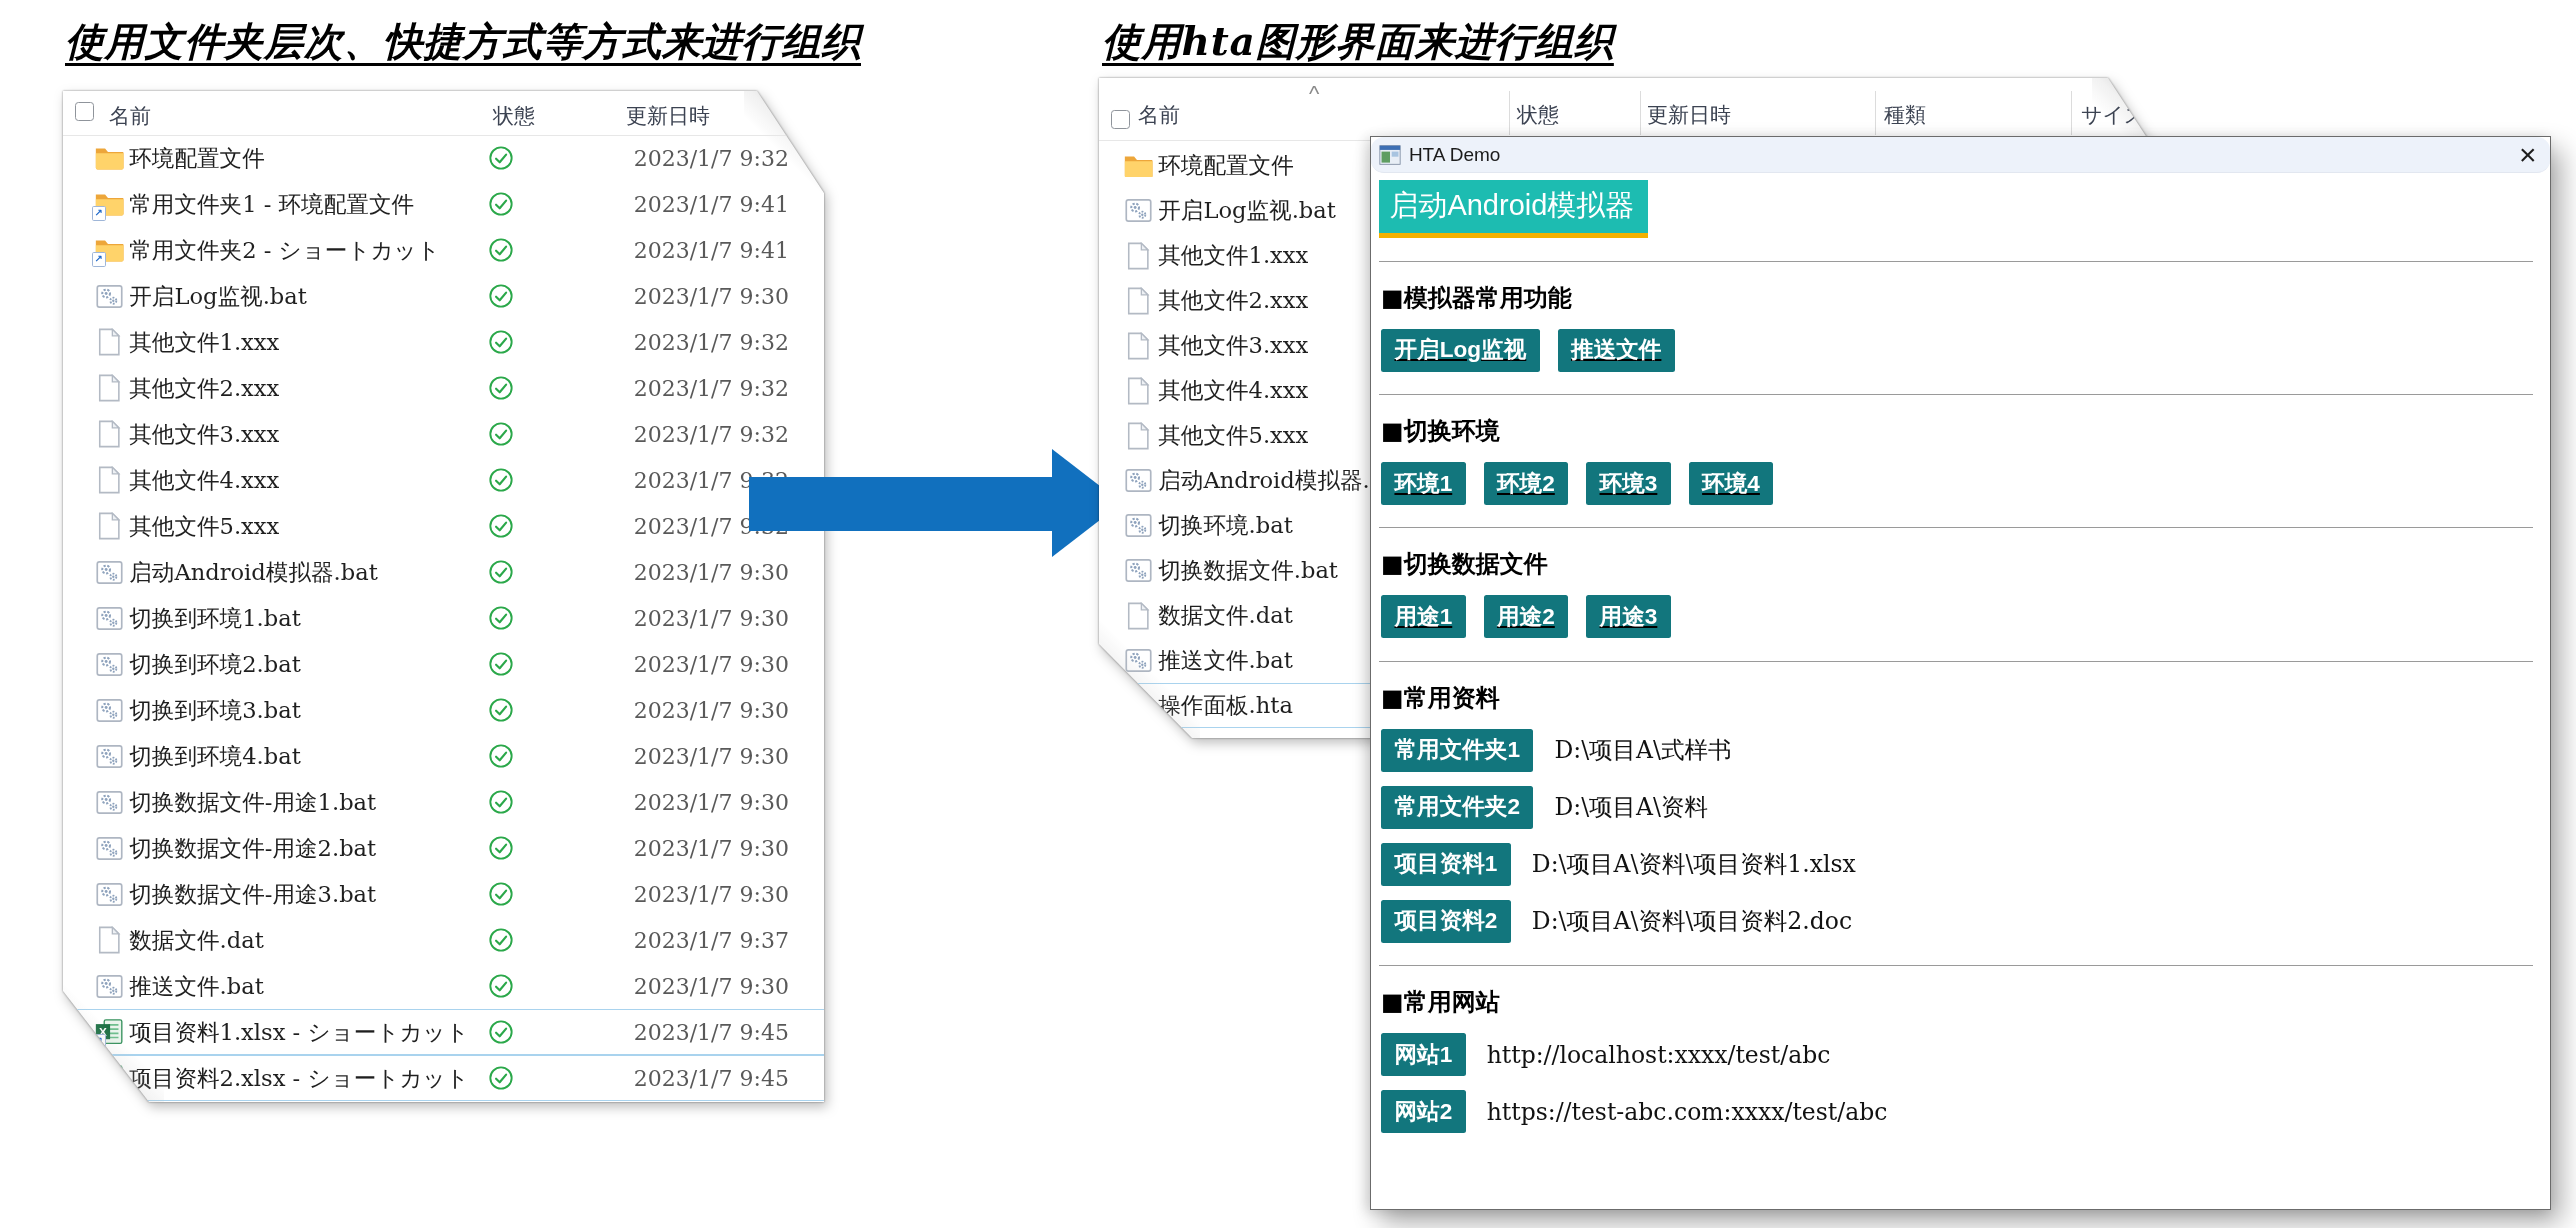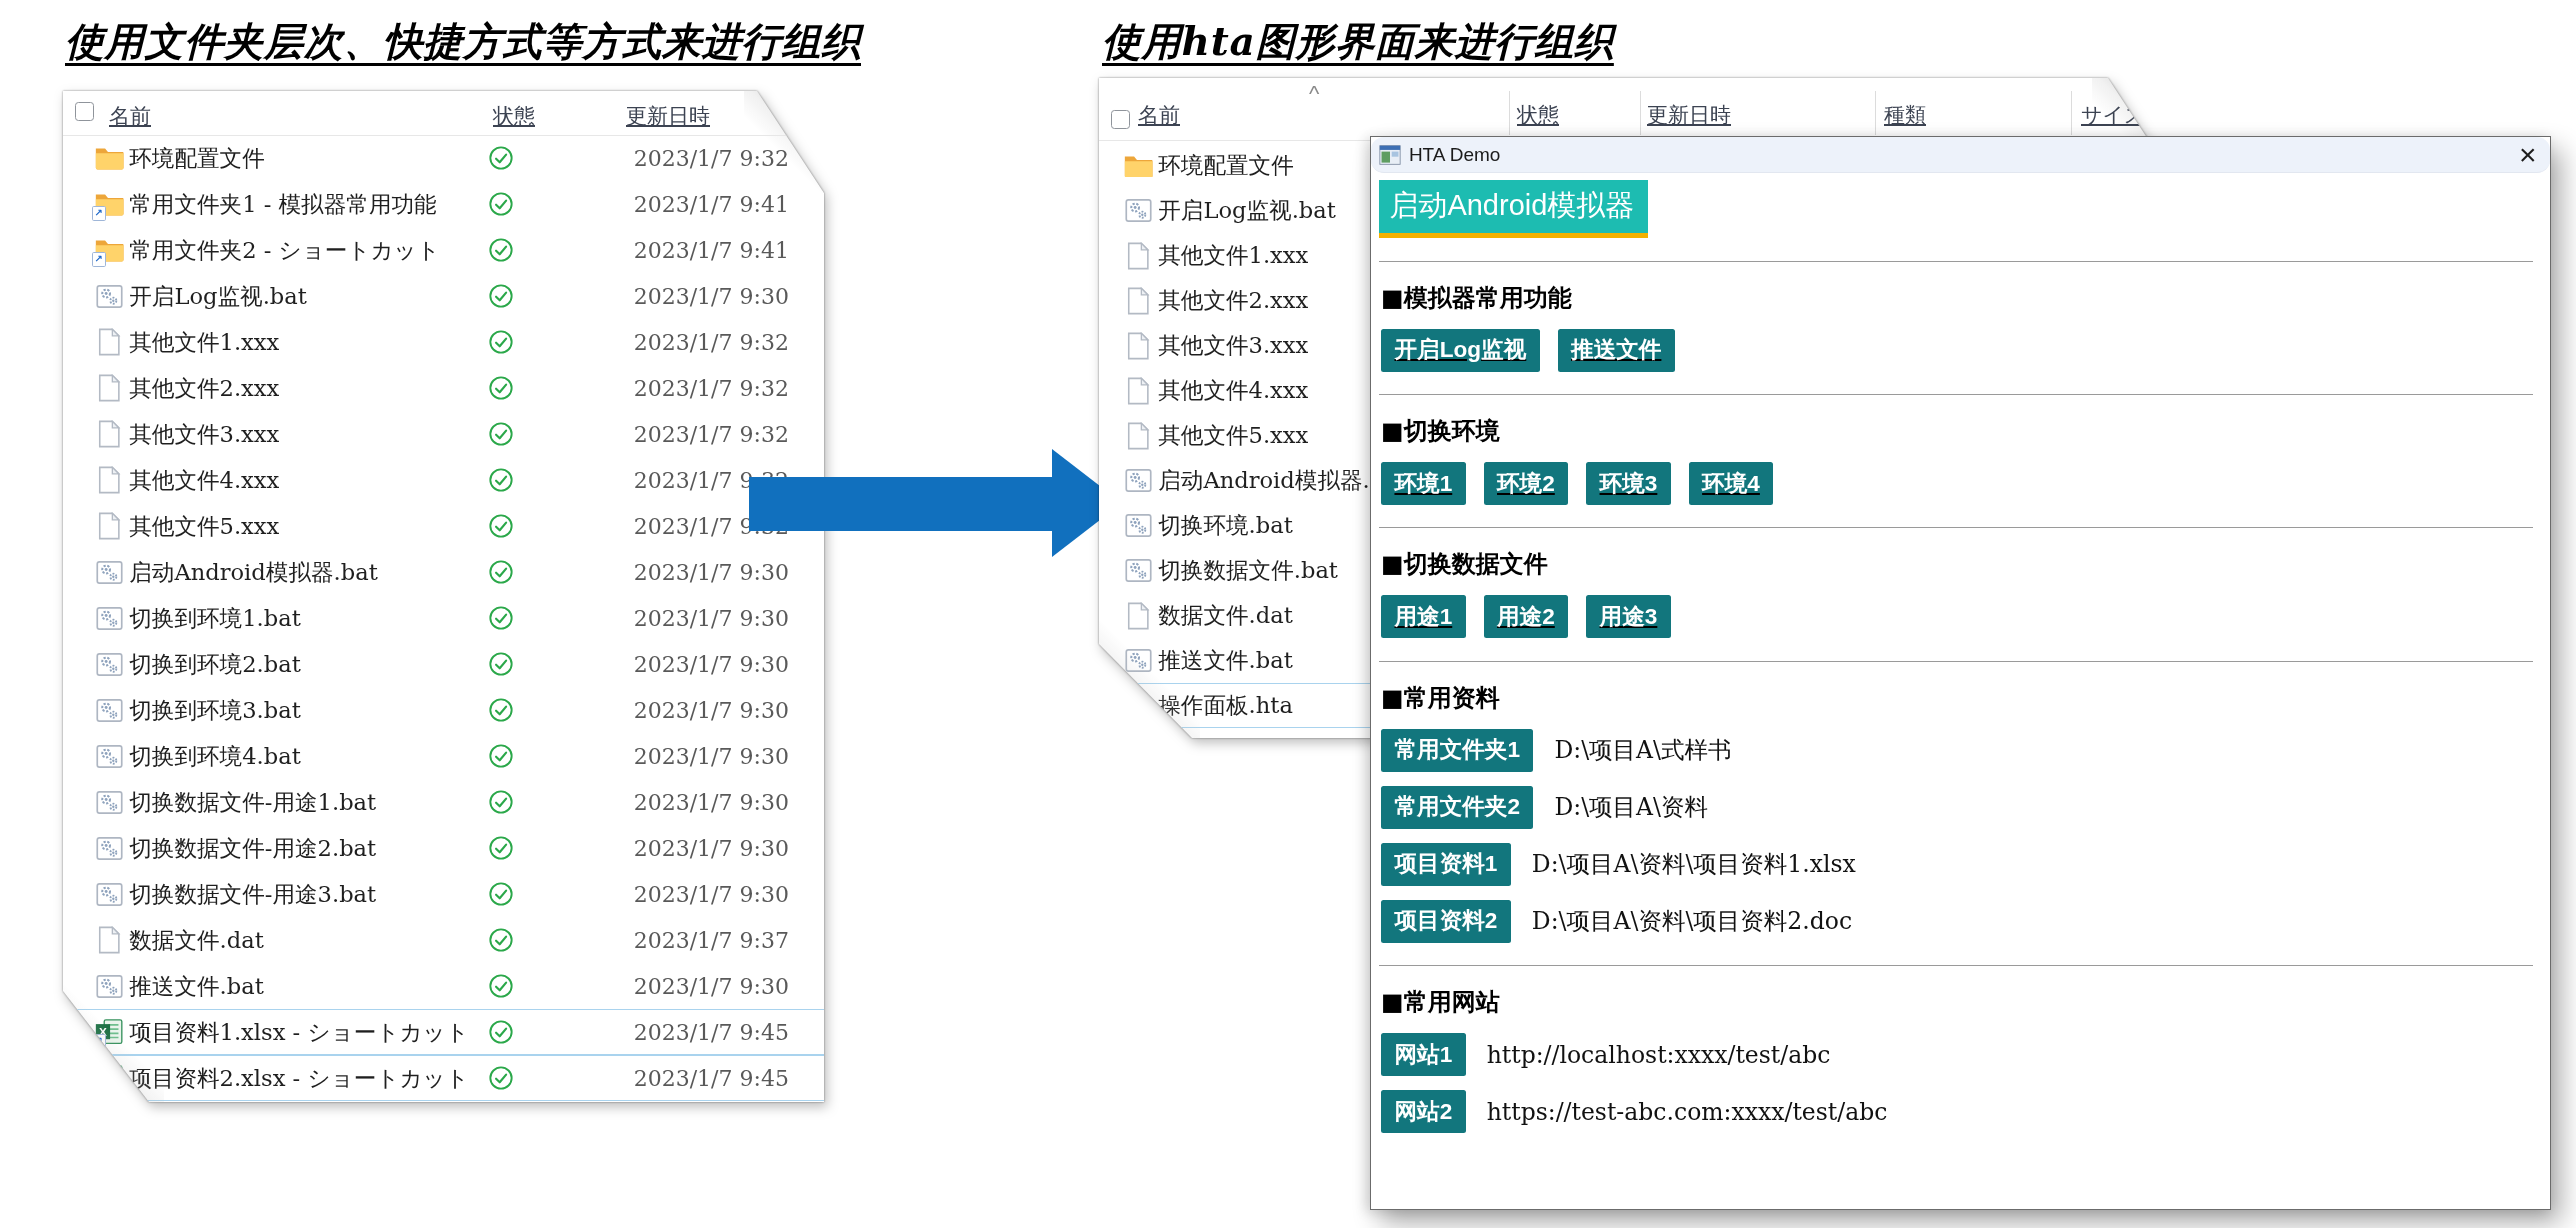--- a/index.html
+++ b/index.html
@@ -28,7 +28,7 @@
   .p-header{position:relative;width:100%;}
   #panel-left-wrap .p-header{height:44px;border-bottom:0.8px solid #e7e7e7;}
   #panel-right-wrap .p-header{height:62px;border-bottom:0.8px solid #e7e7e7;}
-  .p-header .hcol{position:absolute;font-size:21px;color:#3c4352;white-space:nowrap;text-decoration:underline;}
+  .p-header .hcol{position:absolute;font-size:21px;color:#3c4352;white-space:nowrap;}
   #panel-left-wrap .hcol{top:11px;}
   #panel-right-wrap .hcol{bottom:11px;}
   .cb{position:absolute;width:19px;height:19px;border:1.7px solid #8f949b;border-radius:3.4px;background:#fff;box-sizing:border-box;}

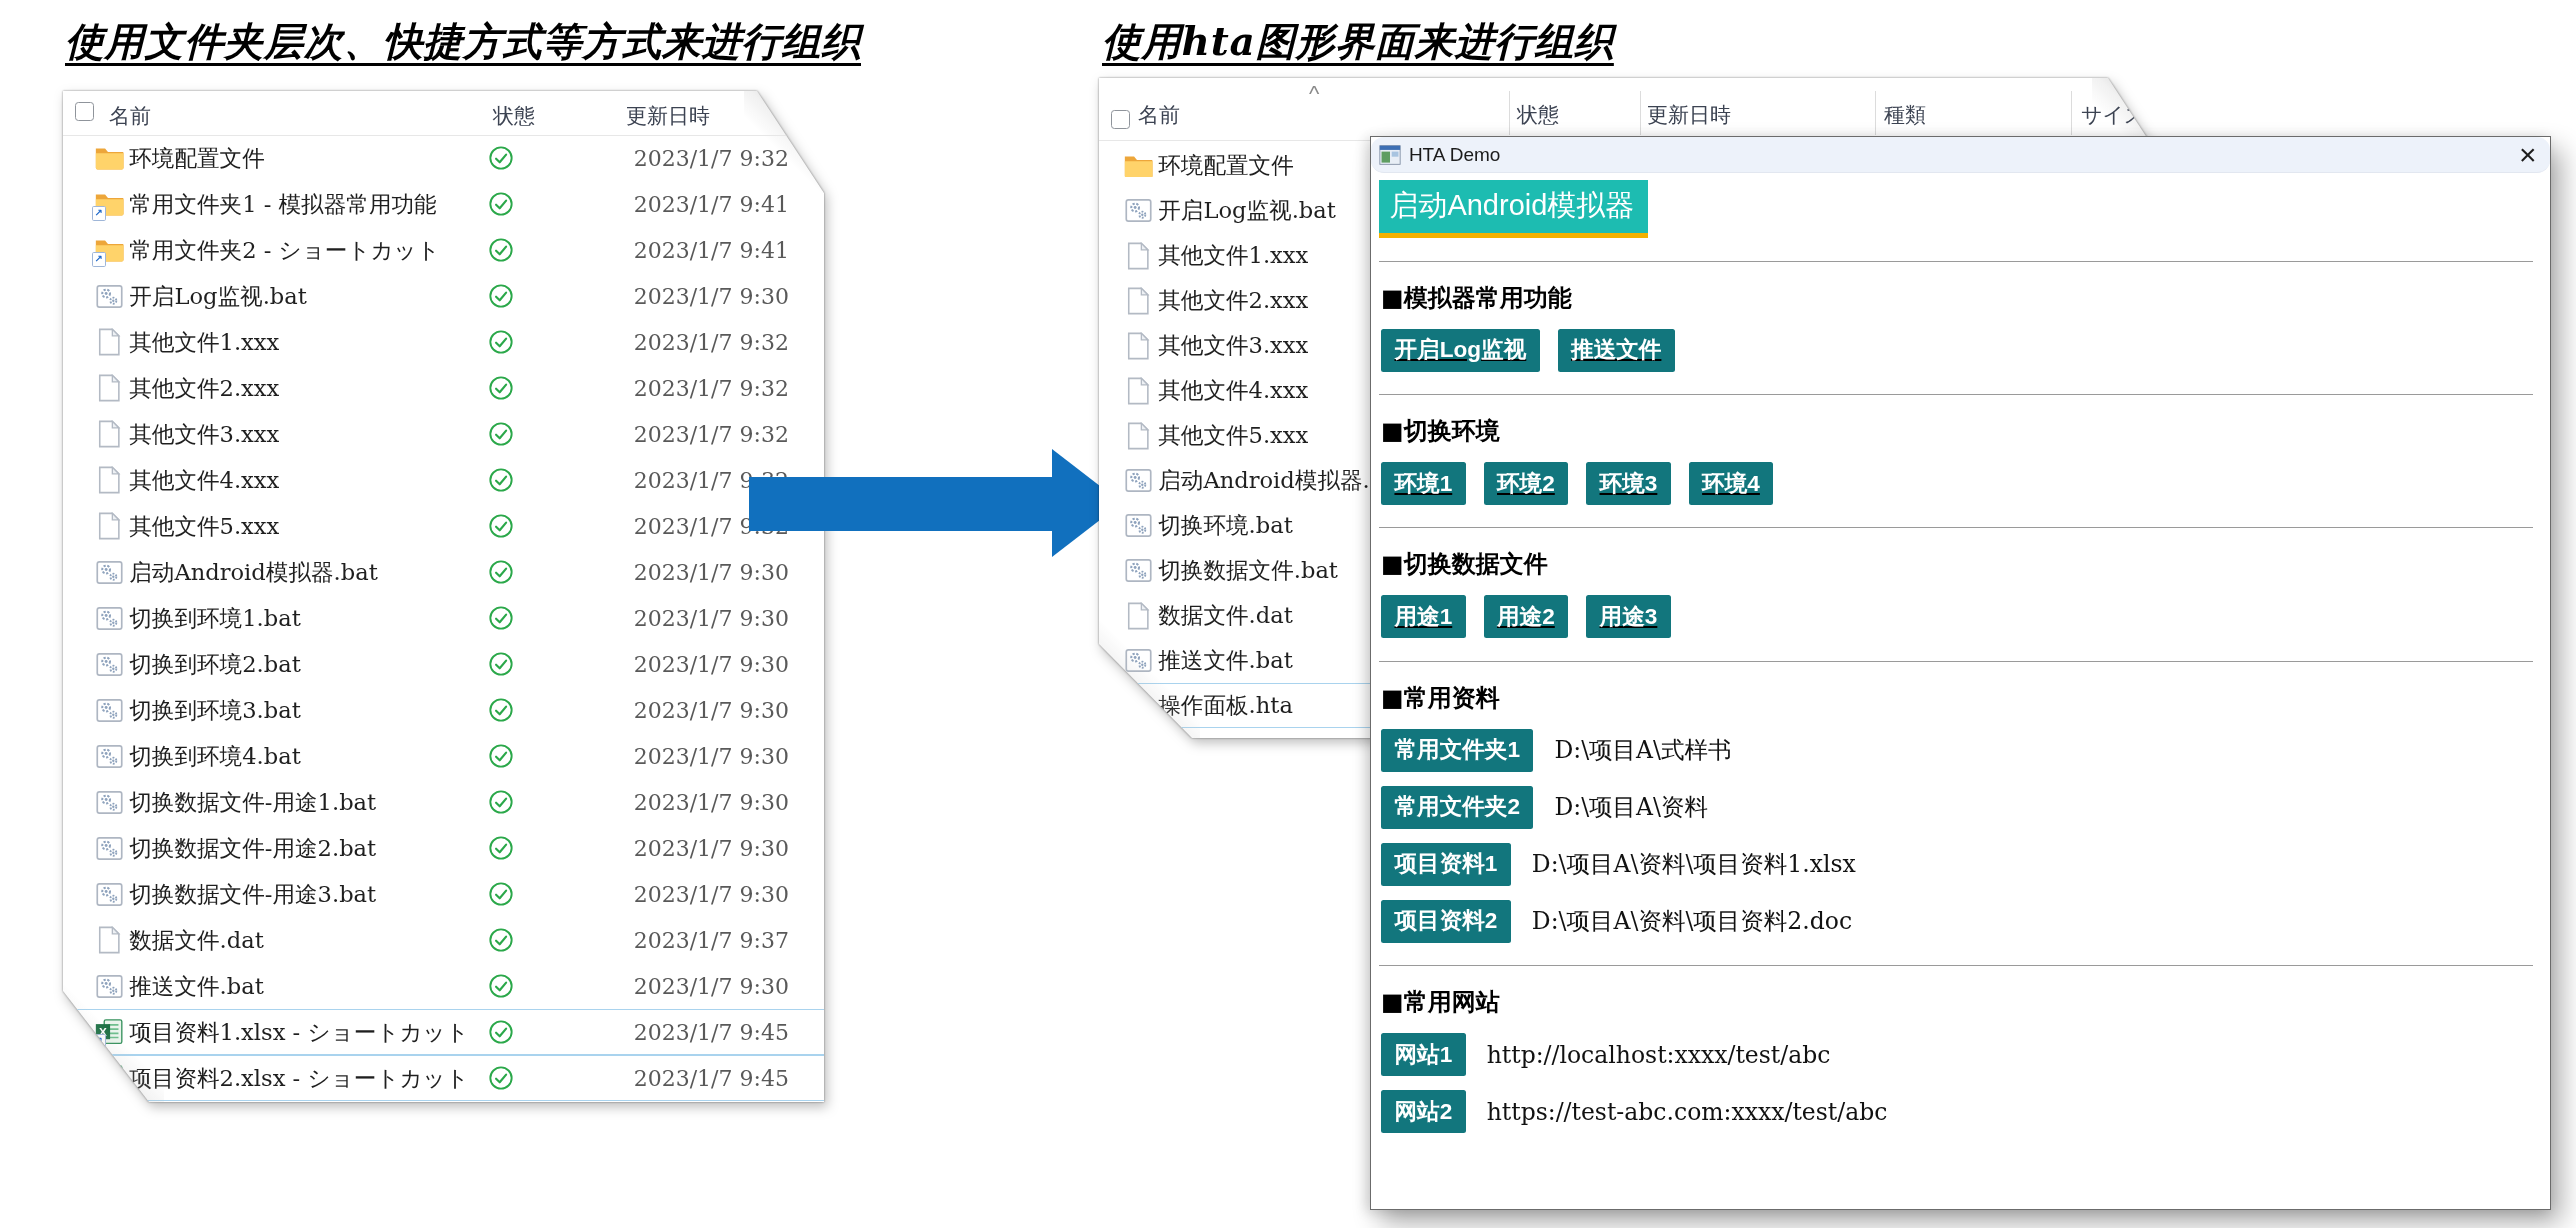--- a/index.html
+++ b/index.html
@@ -116,7 +116,7 @@
               </svg>
               <span class="lnk-ovl">↗</span>
             </span>
-            <span class="fname">常用文件夹1 - 模拟器常用功能</span>
+            <span class="fname">常用文件夹1 - 环境配置文件</span>
             <span class="fcheck"><svg viewBox="0 0 30 30" width="26" height="26">
                 <circle cx="15" cy="15" r="12.3" fill="#fff" stroke="#2ba84a" stroke-width="2.2"></circle>
                 <path d="M9.3 15.8l4.2 4.1 7.4-8.8" fill="none" stroke="#2ba84a" stroke-width="2.5" stroke-linecap="round" stroke-linejoin="round"></path>

